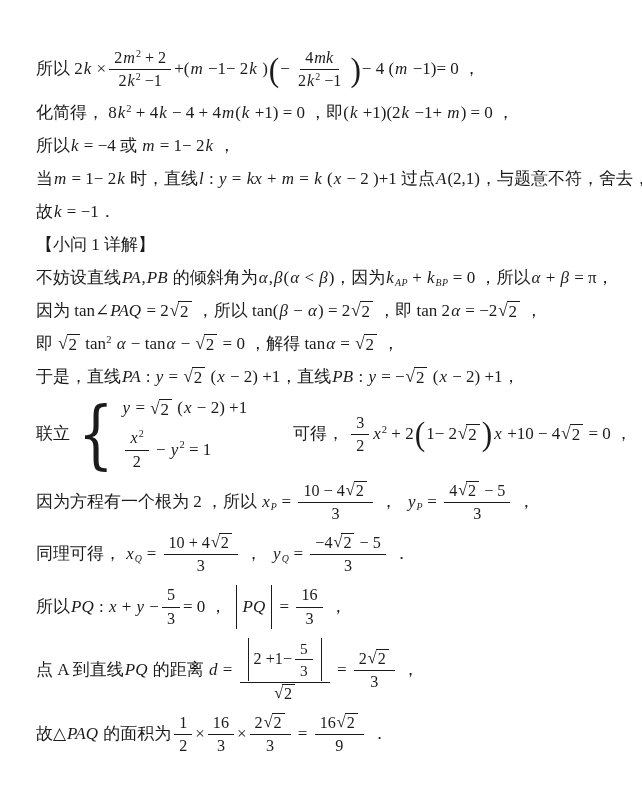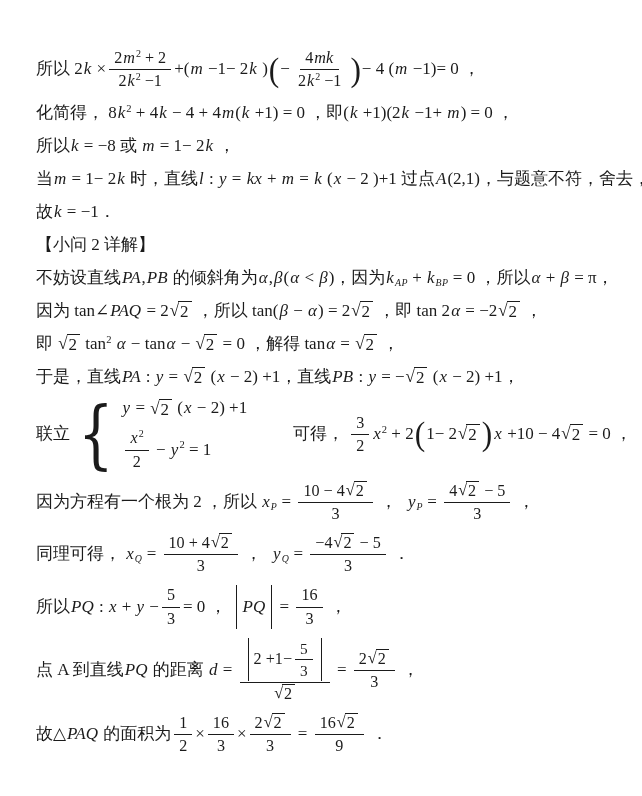--- a/index.html
+++ b/index.html
@@ -46,7 +46,7 @@
 <div class="page">
   <div class="line tall"><span class="t">所以 2</span><span class="v">k</span><span class="t"> ×</span><span class="frac"><span class="num"><span class="t">2</span><span class="v">m</span><sup class="sp2">2</sup><span class="t"> + 2</span></span><span class="den"><span class="t">2</span><span class="v">k</span><sup class="sp2">2</sup><span class="t"> −1</span></span></span><span class="t">+</span><span class="t">(</span><span class="v">m</span><span class="t"> −1− 2</span><span class="v">k</span><span class="t"> )</span><span class="bigp">(</span><span class="t">−</span><span class="frac"><span class="num"><span class="t">4</span><span class="v">mk</span></span><span class="den"><span class="t">2</span><span class="v">k</span><sup class="sp2">2</sup><span class="t"> −1</span></span></span><span class="bigp">)</span><span class="t">− 4 (</span><span class="v">m</span><span class="t"> −1)= 0 ，</span></div>
   <div class="line"><span class="t">化简得， 8</span><span class="v">k</span><sup class="sp2">2</sup><span class="t"> + 4</span><span class="v">k</span><span class="t"> − 4 + 4</span><span class="v">m</span><span class="t">(</span><span class="v">k</span><span class="t"> +1) = 0 ，即(</span><span class="v">k</span><span class="t"> +1)(2</span><span class="v">k</span><span class="t"> −1+ </span><span class="v">m</span><span class="t">) = 0 ，</span></div>
-  <div class="line"><span class="t">所以</span><span class="v">k</span><span class="t"> = −8 或 </span><span class="v">m</span><span class="t"> = 1− 2</span><span class="v">k</span><span class="t"> ，</span></div>
+  <div class="line"><span class="t">所以</span><span class="v">k</span><span class="t"> = −4 或 </span><span class="v">m</span><span class="t"> = 1− 2</span><span class="v">k</span><span class="t"> ，</span></div>
   <div class="line"><span class="t">当</span><span class="v">m</span><span class="t"> = 1− 2</span><span class="v">k</span><span class="t"> 时，直线</span><span class="v">l</span><span class="t"> : </span><span class="v">y</span><span class="t"> = </span><span class="v">kx</span><span class="t"> + </span><span class="v">m</span><span class="t"> = </span><span class="v">k</span><span class="t"> (</span><span class="v">x</span><span class="t"> − 2 )+1 过点</span><span class="v">A</span><span class="t">(2,1)，与题意不符，舍去，</span></div>
   <div class="line"><span class="t">故</span><span class="v">k</span><span class="t"> = −1．</span></div>
   <div class="line"><span class="t">【小问 2 详解】</span></div>

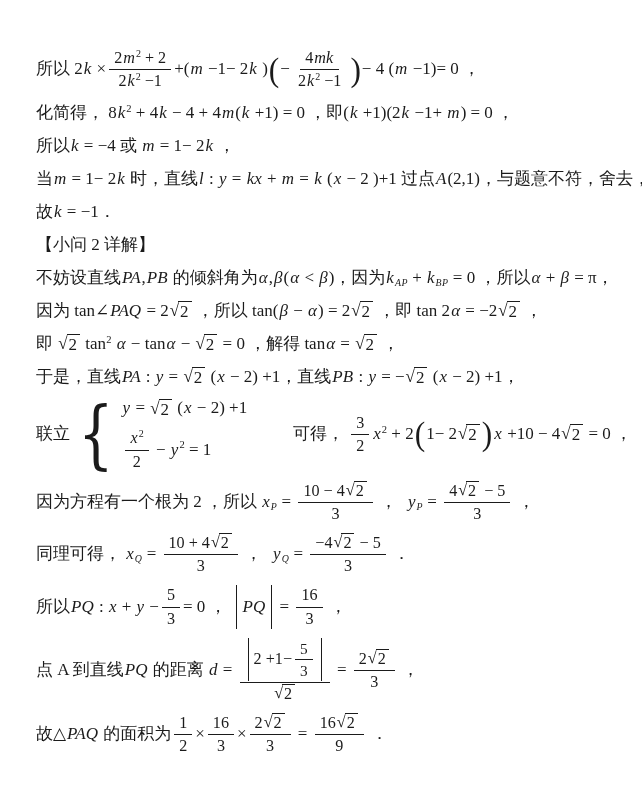--- a/index.html
+++ b/index.html
@@ -49,7 +49,7 @@
   <div class="line"><span class="t">所以</span><span class="v">k</span><span class="t"> = −4 或 </span><span class="v">m</span><span class="t"> = 1− 2</span><span class="v">k</span><span class="t"> ，</span></div>
   <div class="line"><span class="t">当</span><span class="v">m</span><span class="t"> = 1− 2</span><span class="v">k</span><span class="t"> 时，直线</span><span class="v">l</span><span class="t"> : </span><span class="v">y</span><span class="t"> = </span><span class="v">kx</span><span class="t"> + </span><span class="v">m</span><span class="t"> = </span><span class="v">k</span><span class="t"> (</span><span class="v">x</span><span class="t"> − 2 )+1 过点</span><span class="v">A</span><span class="t">(2,1)，与题意不符，舍去，</span></div>
   <div class="line"><span class="t">故</span><span class="v">k</span><span class="t"> = −1．</span></div>
-  <div class="line"><span class="t">【小问 2 详解】</span></div>
+  <div class="line"><span class="t">【小问 1 详解】</span></div>
   <div class="line"><span class="t">不妨设直线</span><span class="v">PA</span><span class="t">,</span><span class="v">PB</span><span class="t"> 的倾斜角为</span><span class="v">α</span><span class="t">,</span><span class="v">β</span><span class="t">(</span><span class="v">α</span><span class="t"> &lt; </span><span class="v">β</span><span class="t">)，因为</span><span class="v">k</span><sub class="sb">AP</sub><span class="t"> + </span><span class="v">k</span><sub class="sb">BP</sub><span class="t"> = 0 ，所以</span><span class="v">α</span><span class="t"> + </span><span class="v">β</span><span class="t"> = π，</span></div>
   <div class="line"><span class="t">因为 tan∠</span><span class="v">PAQ</span><span class="t"> = 2</span><span class="sqrt"><span class="rad">√</span><span class="rc"><span class="t">2</span></span></span><span class="t"> ，所以 tan(</span><span class="v">β</span><span class="t"> − </span><span class="v">α</span><span class="t">) = 2</span><span class="sqrt"><span class="rad">√</span><span class="rc"><span class="t">2</span></span></span><span class="t"> ，即 tan 2</span><span class="v">α</span><span class="t"> = −2</span><span class="sqrt"><span class="rad">√</span><span class="rc"><span class="t">2</span></span></span><span class="t"> ，</span></div>
   <div class="line"><span class="t">即 </span><span class="sqrt"><span class="rad">√</span><span class="rc"><span class="t">2</span></span></span><span class="t"> tan</span><sup class="sp2">2</sup><span class="t"> </span><span class="v">α</span><span class="t"> − tan</span><span class="v">α</span><span class="t"> − </span><span class="sqrt"><span class="rad">√</span><span class="rc"><span class="t">2</span></span></span><span class="t"> = 0 ，解得 tan</span><span class="v">α</span><span class="t"> = </span><span class="sqrt"><span class="rad">√</span><span class="rc"><span class="t">2</span></span></span><span class="t"> ，</span></div>

